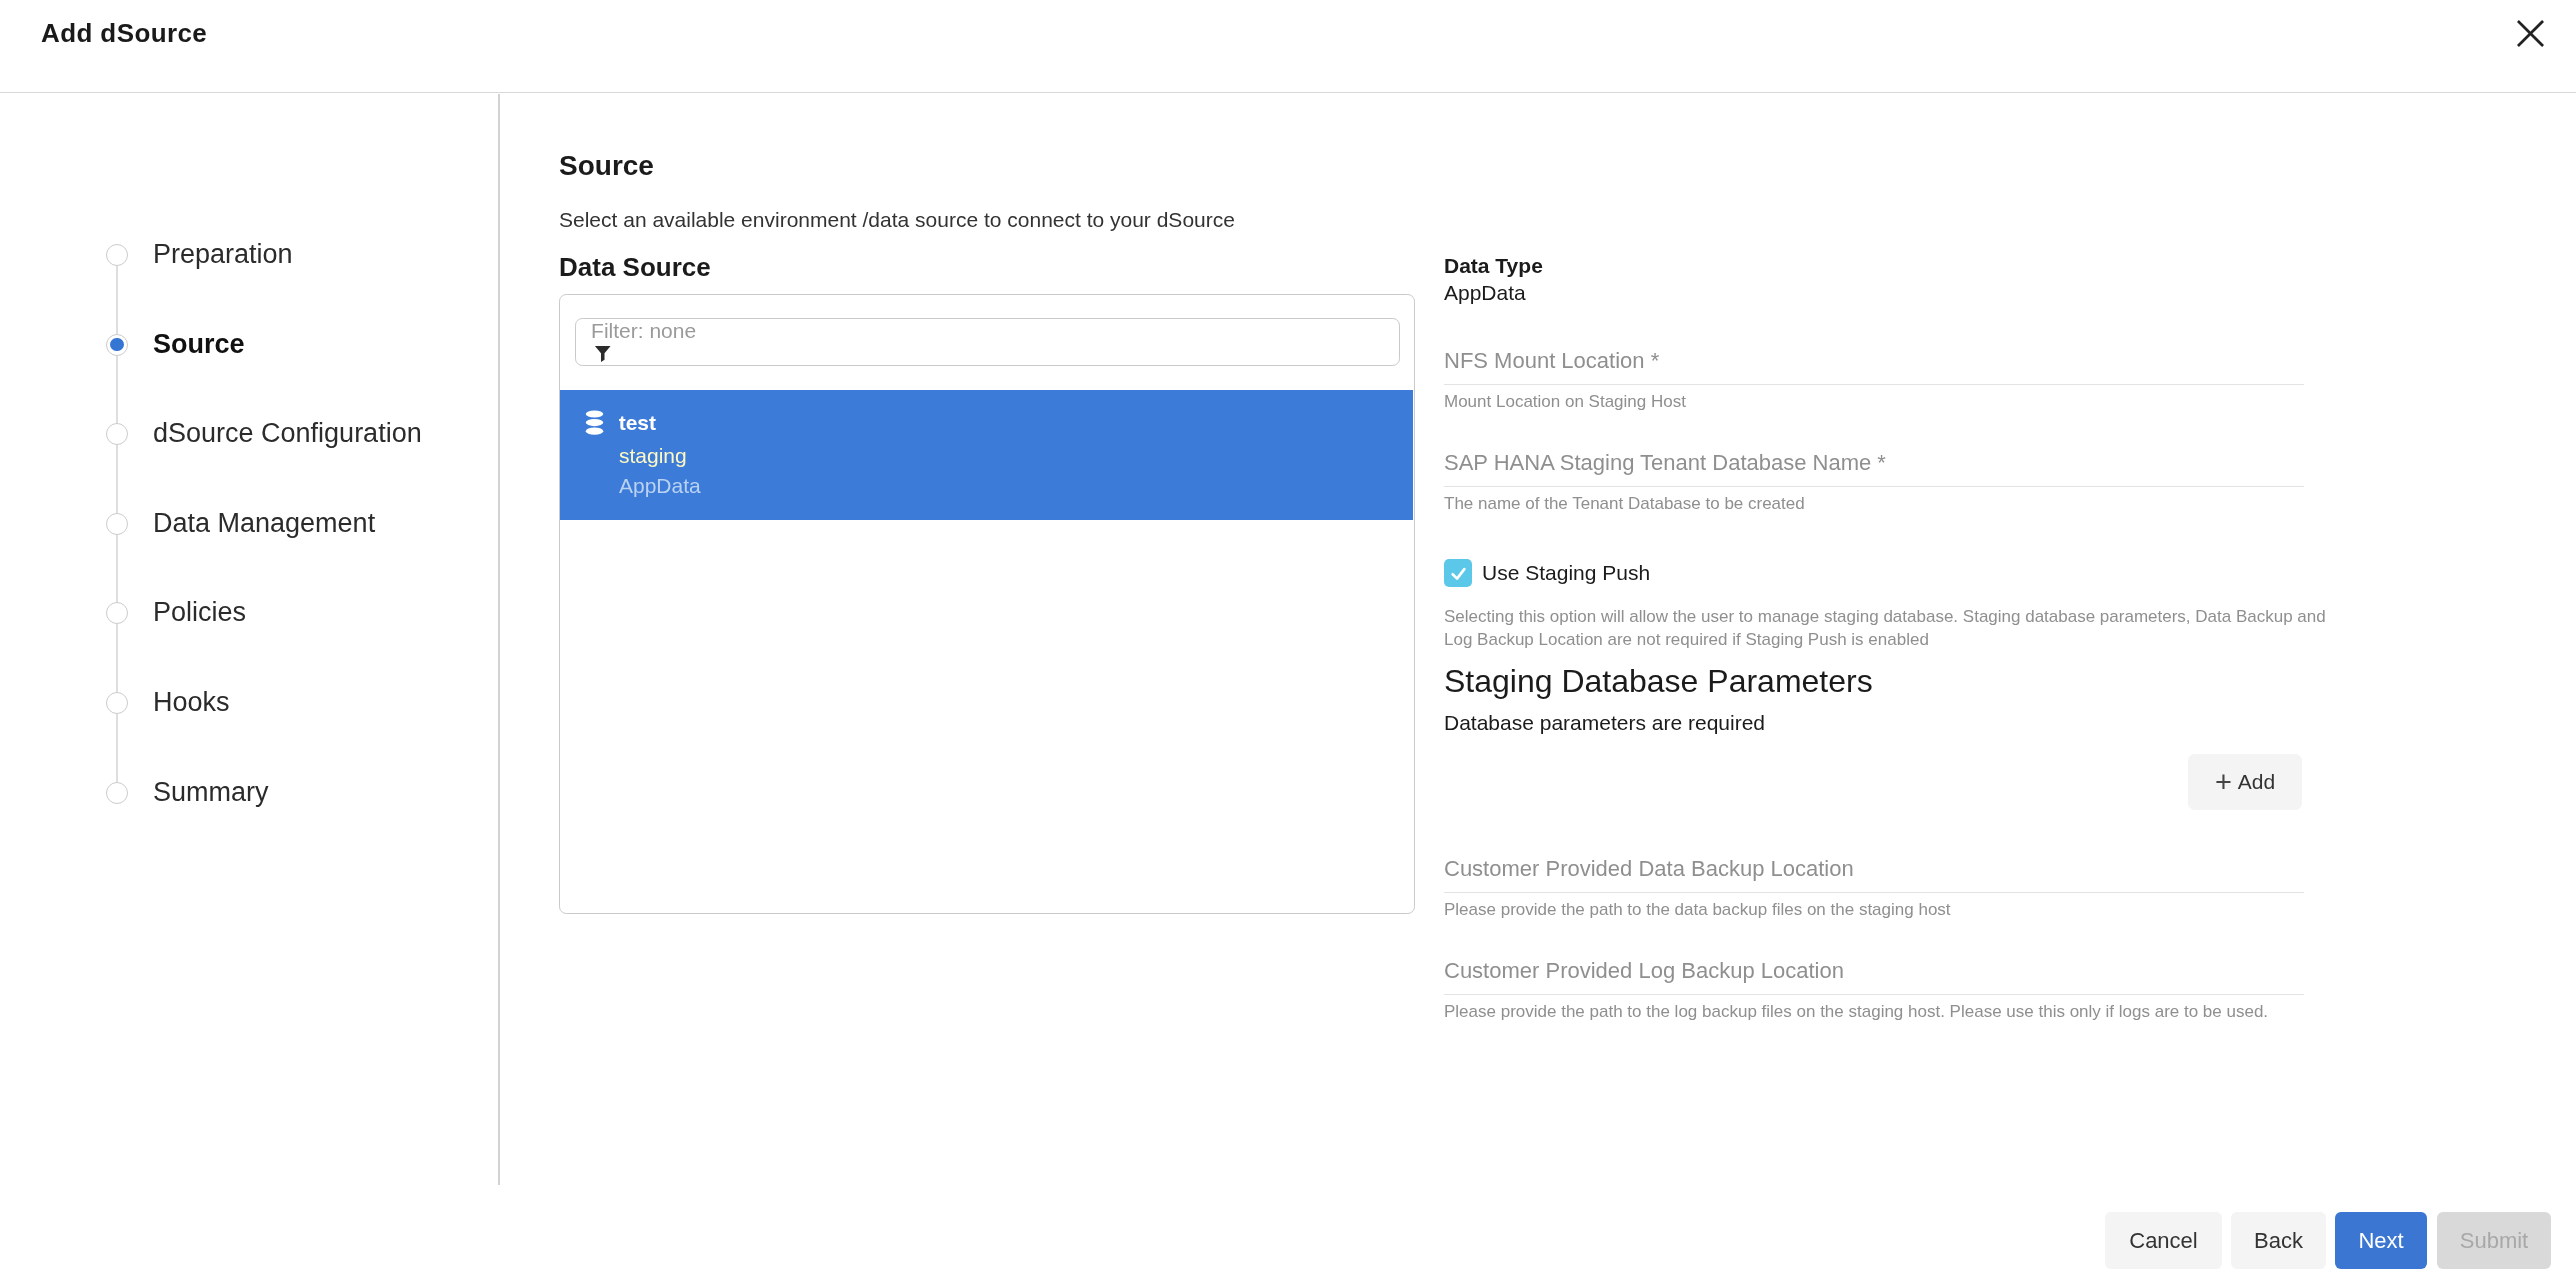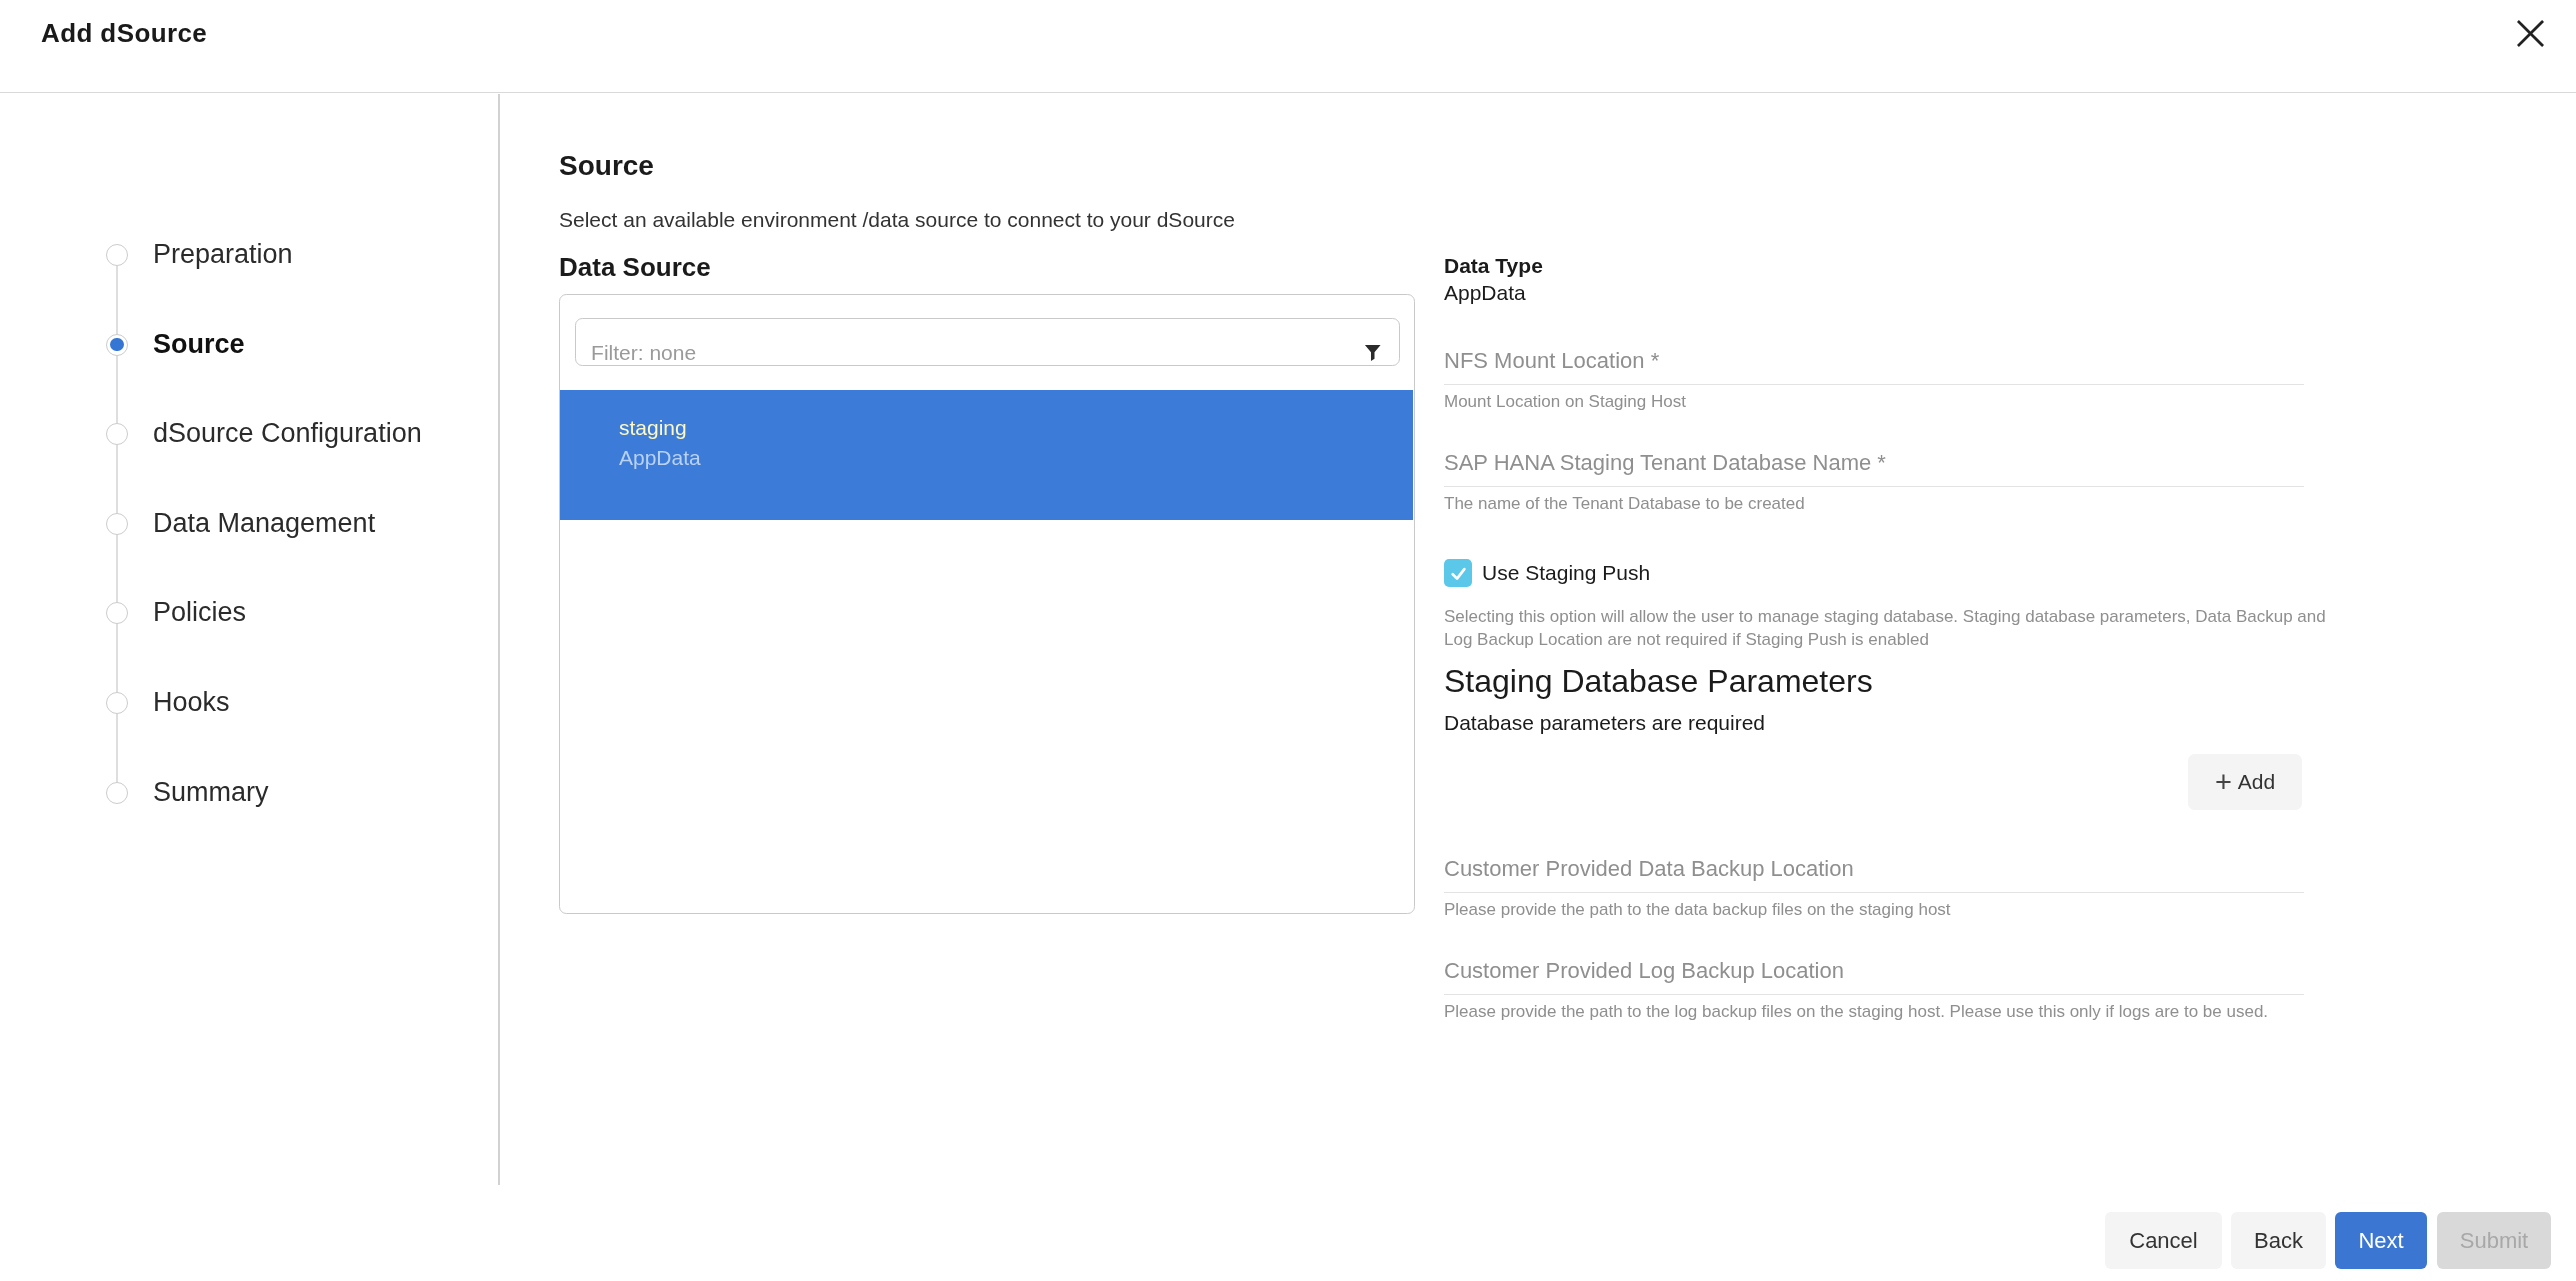--- a/index.html
+++ b/index.html
@@ -58,7 +58,7 @@
   .filter-box {
     position:absolute; left:15.4px; top:23px; width:825px; height:48px;
     border:1.5px solid #c9c9c9; border-radius:7.3px; background:#fff;
-    display:flex; align-items:flex-end; padding:0 14.7px;
+    display:flex; align-items:flex-start; padding:0 14.7px;flex-direction:column;
   }
   .filter-input {
     flex:1; border:none; outline:none; font-size:21px; color:#333;

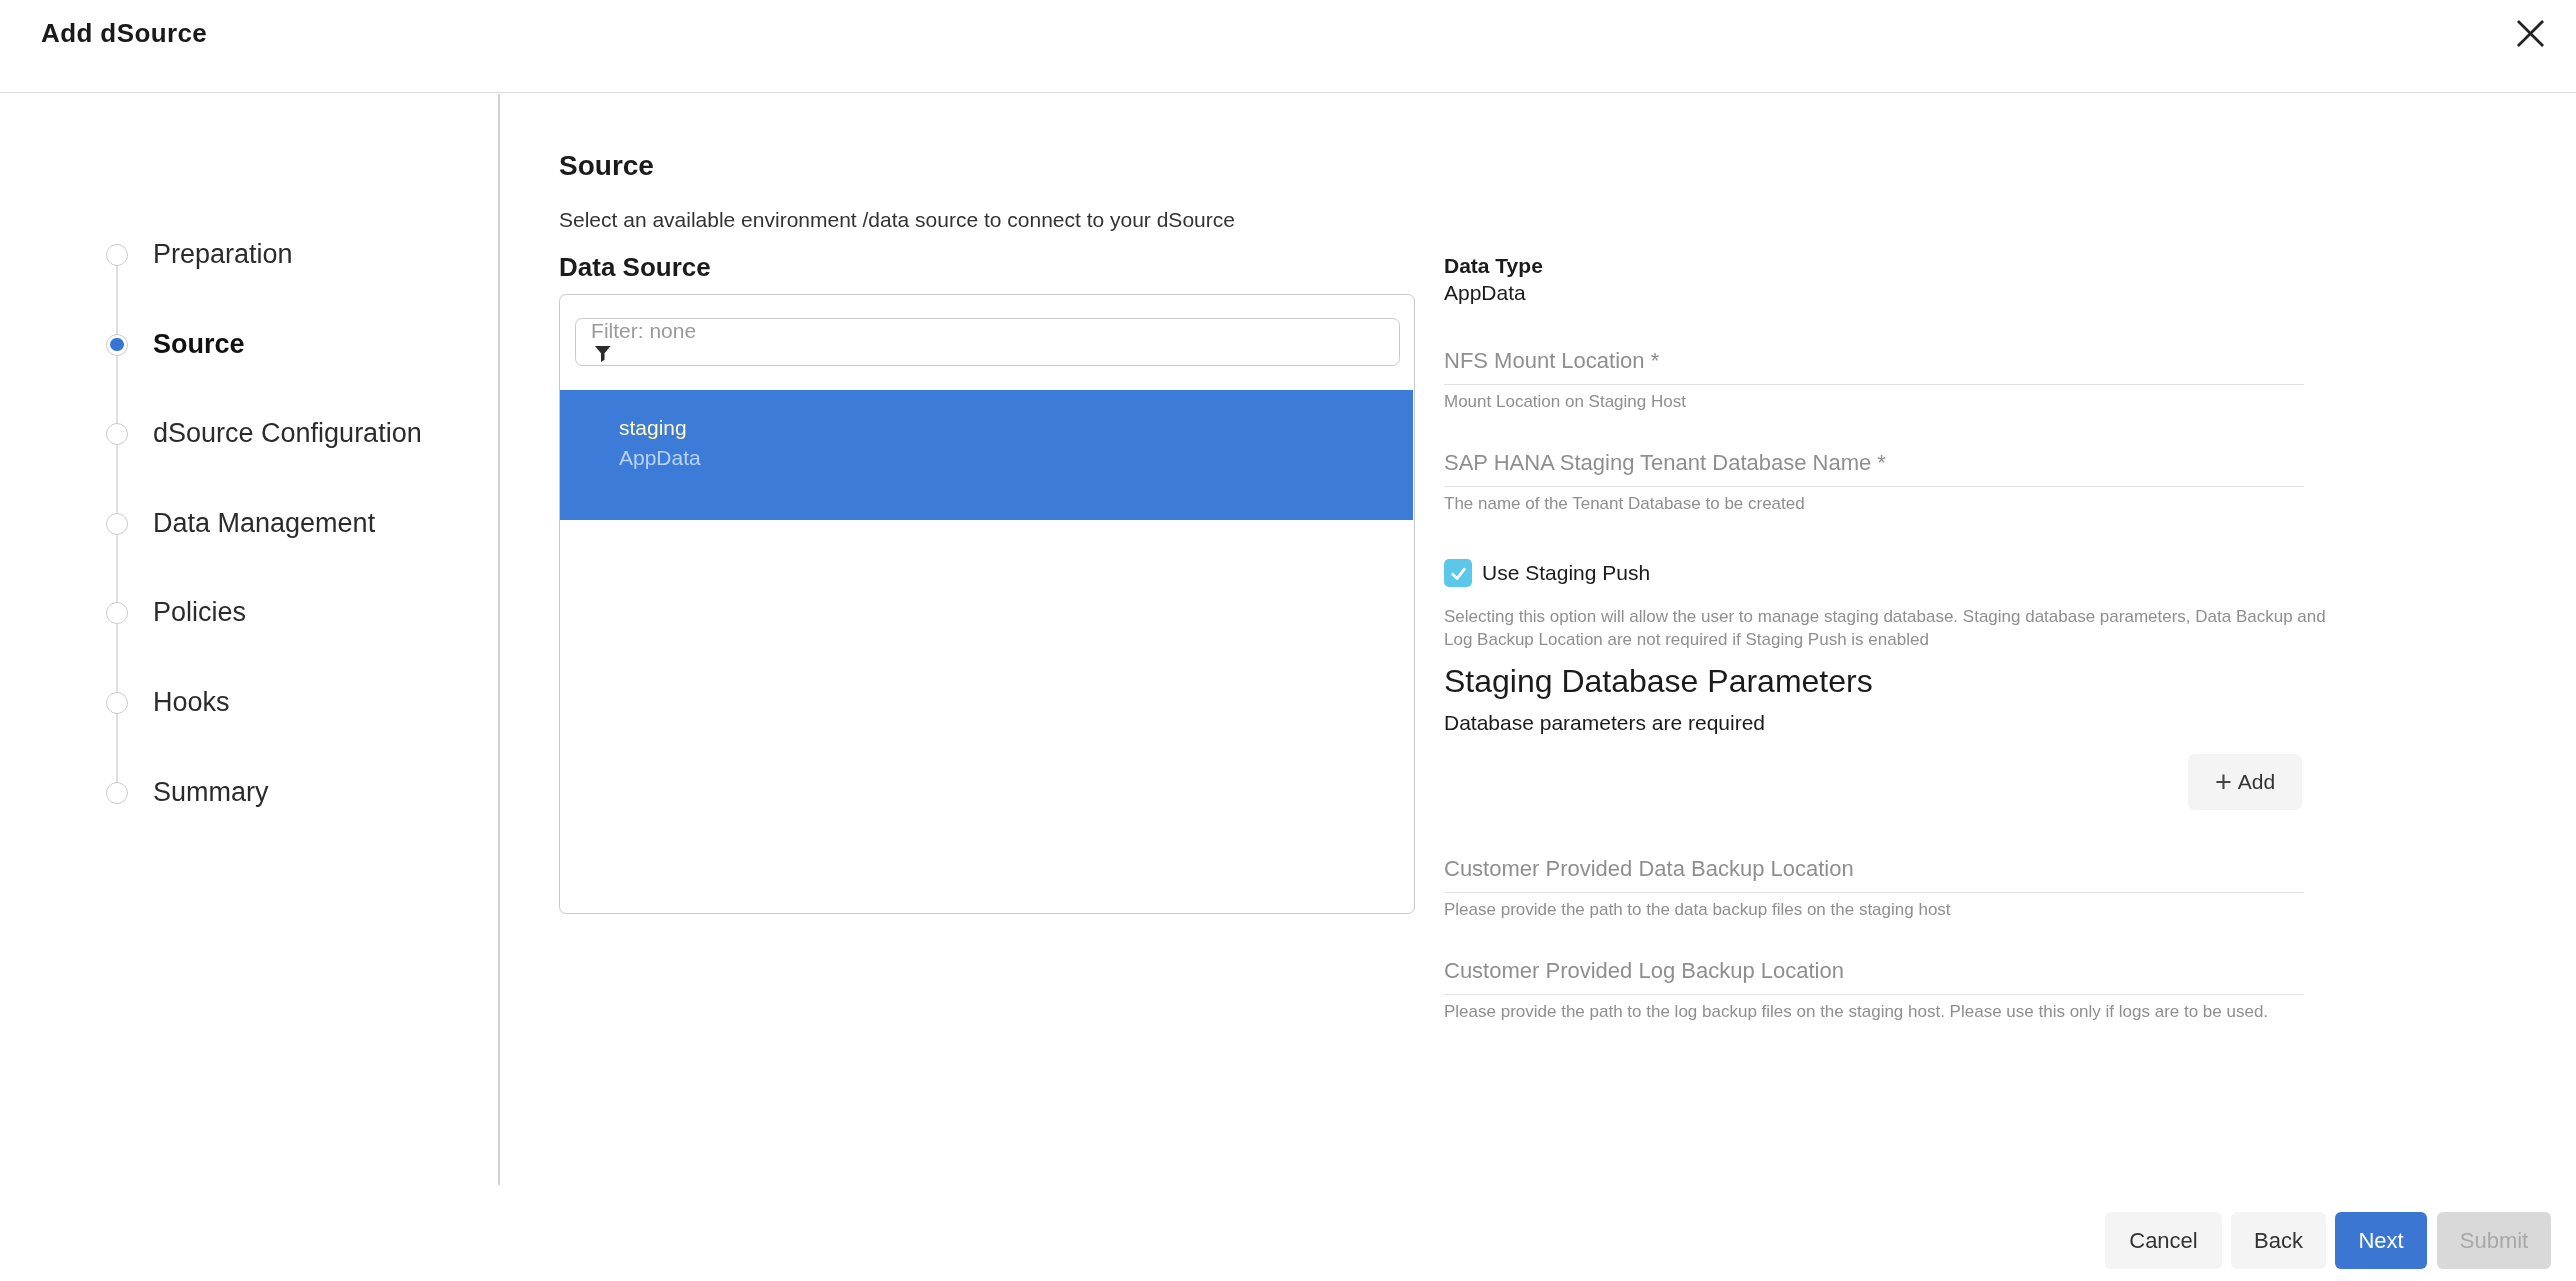--- a/index.html
+++ b/index.html
@@ -202,6 +202,14 @@
     </div>
 
     <div class="ds-item">
+      <div class="ds-item-row">
+        <svg class="db-icon" viewBox="0 0 24 26">
+          <ellipse cx="12" cy="4.4" rx="8.4" ry="3.4" fill="#fff"></ellipse>
+          <ellipse cx="12" cy="12.6" rx="8.4" ry="3.4" fill="#fff"></ellipse>
+          <ellipse cx="12" cy="20.8" rx="8.4" ry="3.4" fill="#fff"></ellipse>
+        </svg>
+        <span class="ds-item-name">test</span>
+      </div>
       <div class="ds-item-env">staging</div>
       <div class="ds-item-type">AppData</div>
     </div>

